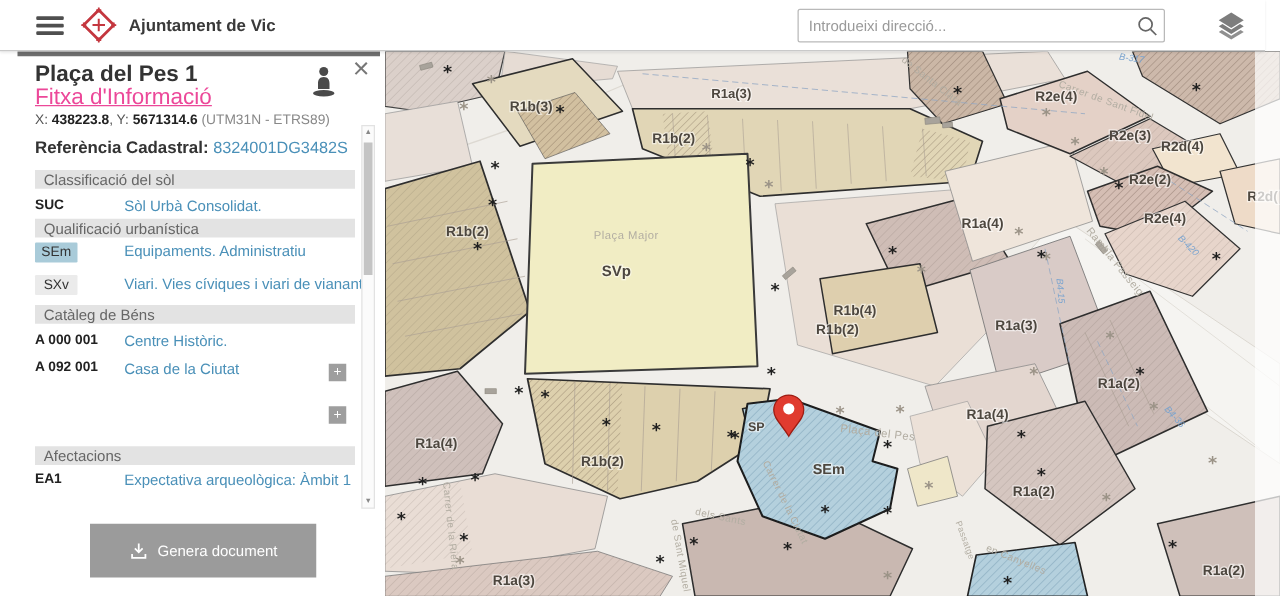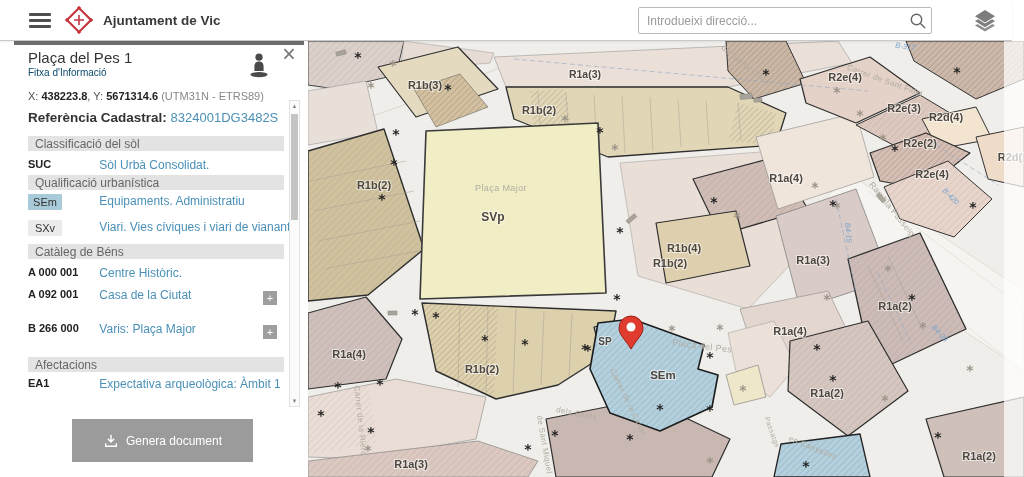--- a/index.html
+++ b/index.html
@@ -24,7 +24,7 @@
   
   #panel{position:absolute;left:0;top:41px;width:308px;height:436px;background:#fff;z-index:20;}
   #panel-topbar{position:absolute;left:14px;top:0px;width:290px;height:4px;background:#6e6e6e;}
-  .ptitle{position:absolute;left:28px;top:8px;font-size:15px;font-weight:normal;color:#333;}
+  .ptitle{position:absolute;left:28px;top:8px;font-size:18px;font-weight:bold;color:#333;}
   .psub{position:absolute;left:28px;top:26px;font-size:10px;color:#0c4a6e;}
   #person-btn{position:absolute;left:245px;top:10px;width:28px;height:28px;cursor:pointer;}
   #close-btn{position:absolute;left:278px;top:2px;width:22px;height:22px;font-size:23px;line-height:22px;

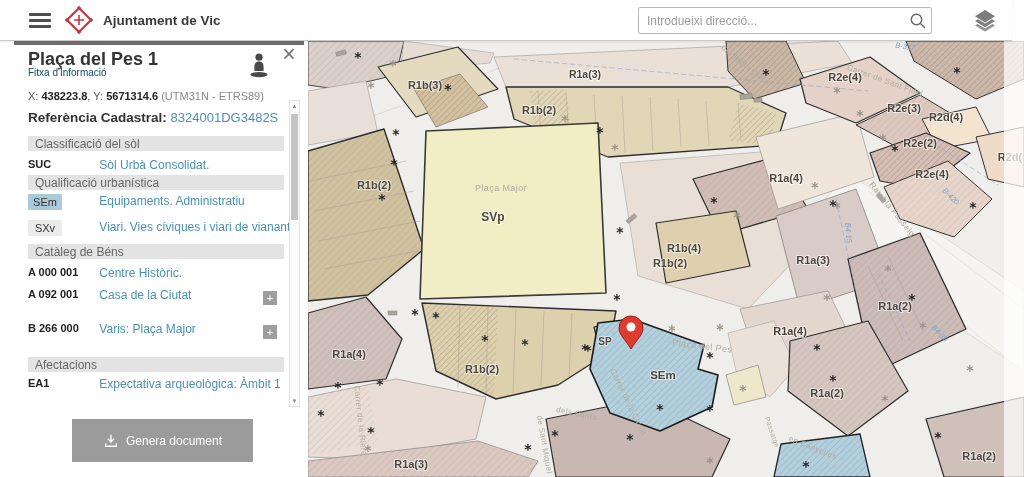--- a/index.html
+++ b/index.html
@@ -25,7 +25,7 @@
   #panel{position:absolute;left:0;top:41px;width:308px;height:436px;background:#fff;z-index:20;}
   #panel-topbar{position:absolute;left:14px;top:0px;width:290px;height:4px;background:#6e6e6e;}
   .ptitle{position:absolute;left:28px;top:8px;font-size:18px;font-weight:bold;color:#333;}
-  .psub{position:absolute;left:28px;top:26px;font-size:10px;color:#0c4a6e;}
+  .psub{position:absolute;left:28px;top:26px;font-size:18px;color:#ec4899;text-decoration:underline;}
   #person-btn{position:absolute;left:245px;top:10px;width:28px;height:28px;cursor:pointer;}
   #close-btn{position:absolute;left:278px;top:2px;width:22px;height:22px;font-size:23px;line-height:22px;
     color:#777;font-weight:400;cursor:pointer;text-align:center;}

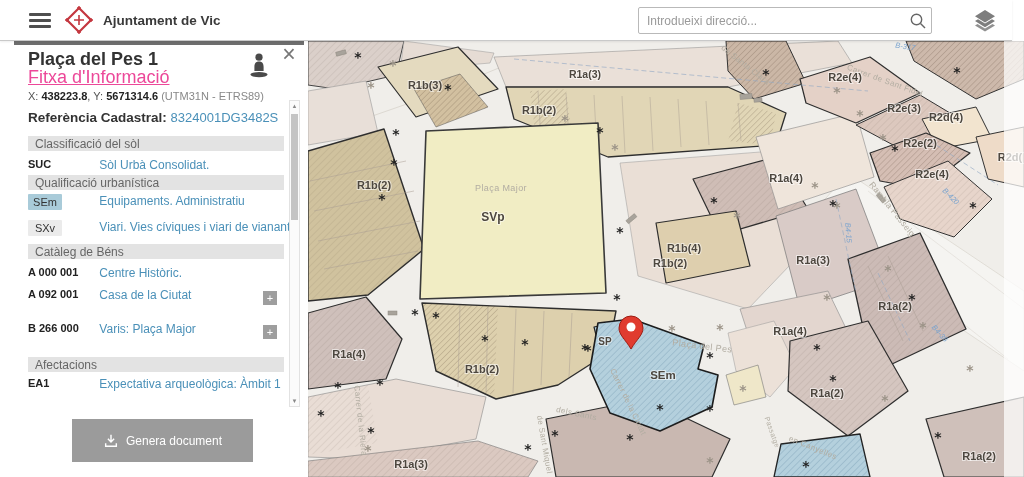--- a/index.html
+++ b/index.html
@@ -367,10 +367,6 @@
       <span class="val">Casa de la Ciutat</span>
     </div>
     <div class="plusbtn" style="left:263px;top:250px">+</div>
-    <div class="row" style="top:281px">
-      <span class="code">B 266 000</span>
-      <span class="val">Varis: Plaça Major</span>
-    </div>
     <div class="plusbtn" style="left:263px;top:284px">+</div>
 
     <div class="secbar" style="top:316px">Afectacions</div>

